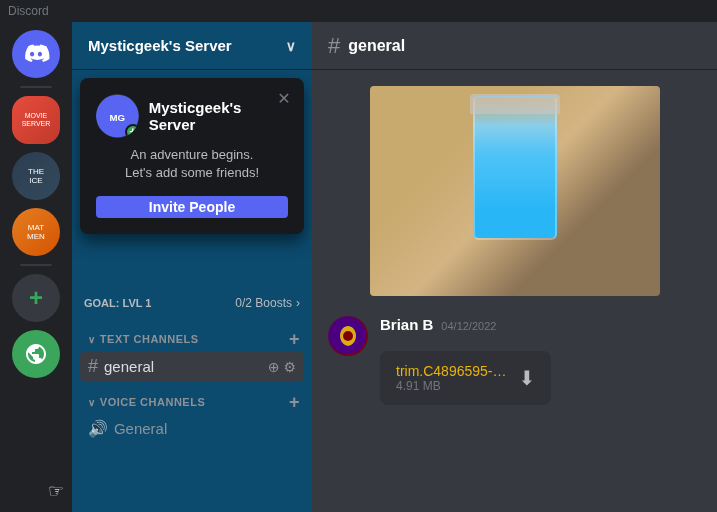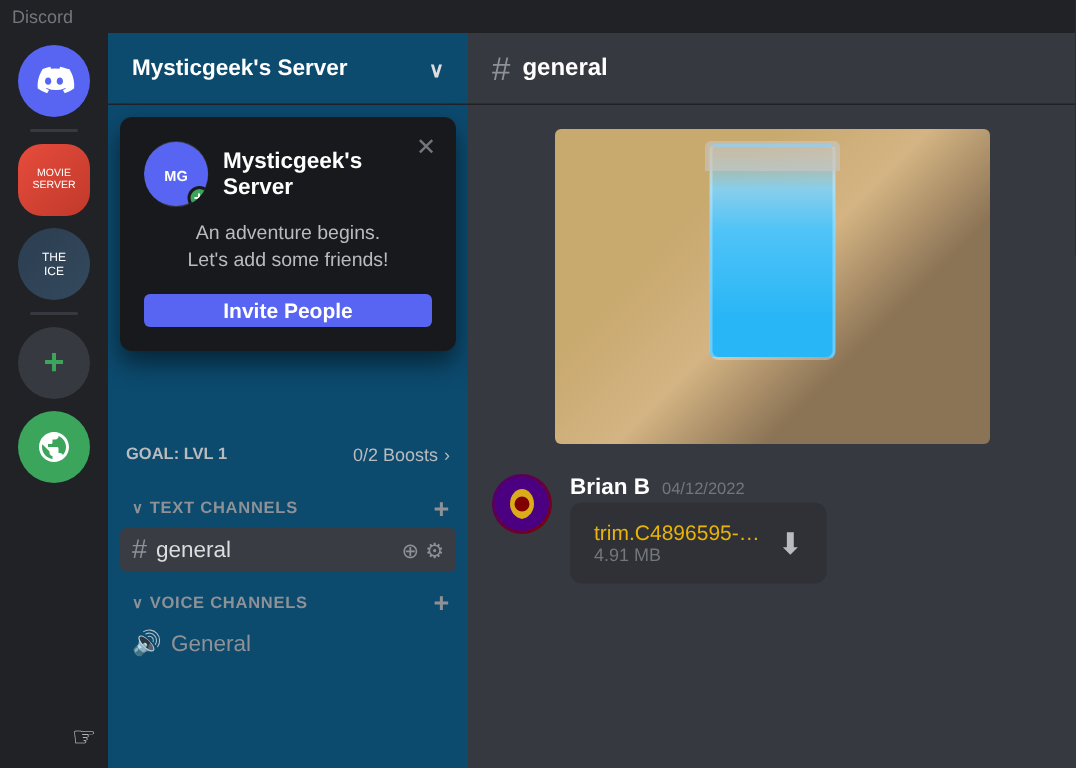--- a/index.html
+++ b/index.html
@@ -599,6 +599,13 @@
       </div>
     </div>
 
+    <div class="server-item-wrapper">
+      <div class="server-icon">
+        <div class="si-3" style="width:100%;height:100%;display:flex;align-items:center;justify-content:center;font-size:8px;">
+          <span>MAT<br>MEN</span>
+        </div>
+      </div>
+    </div>
 
     <div class="server-divider"></div>
 

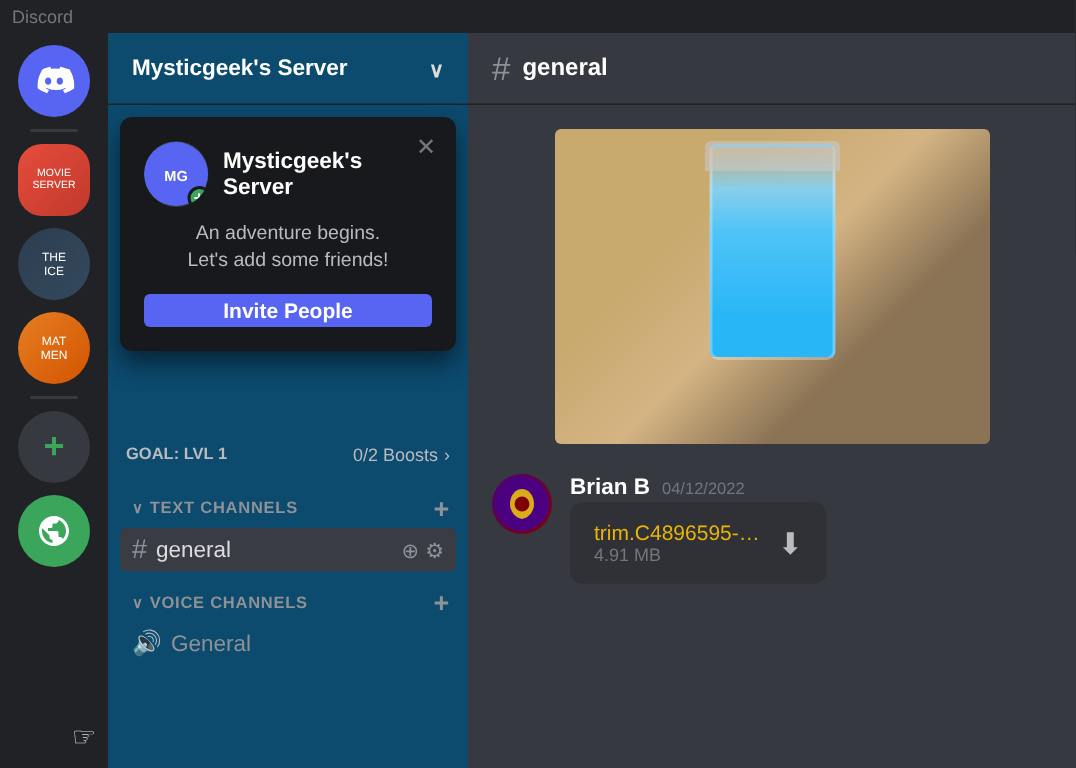--- a/index.html
+++ b/index.html
@@ -413,7 +413,7 @@
       display: flex;
       align-items: baseline;
       gap: 8px;
-      margin-bottom: 2px;
+      margin-bottom: 18px;
     }
 
     .message-author {

